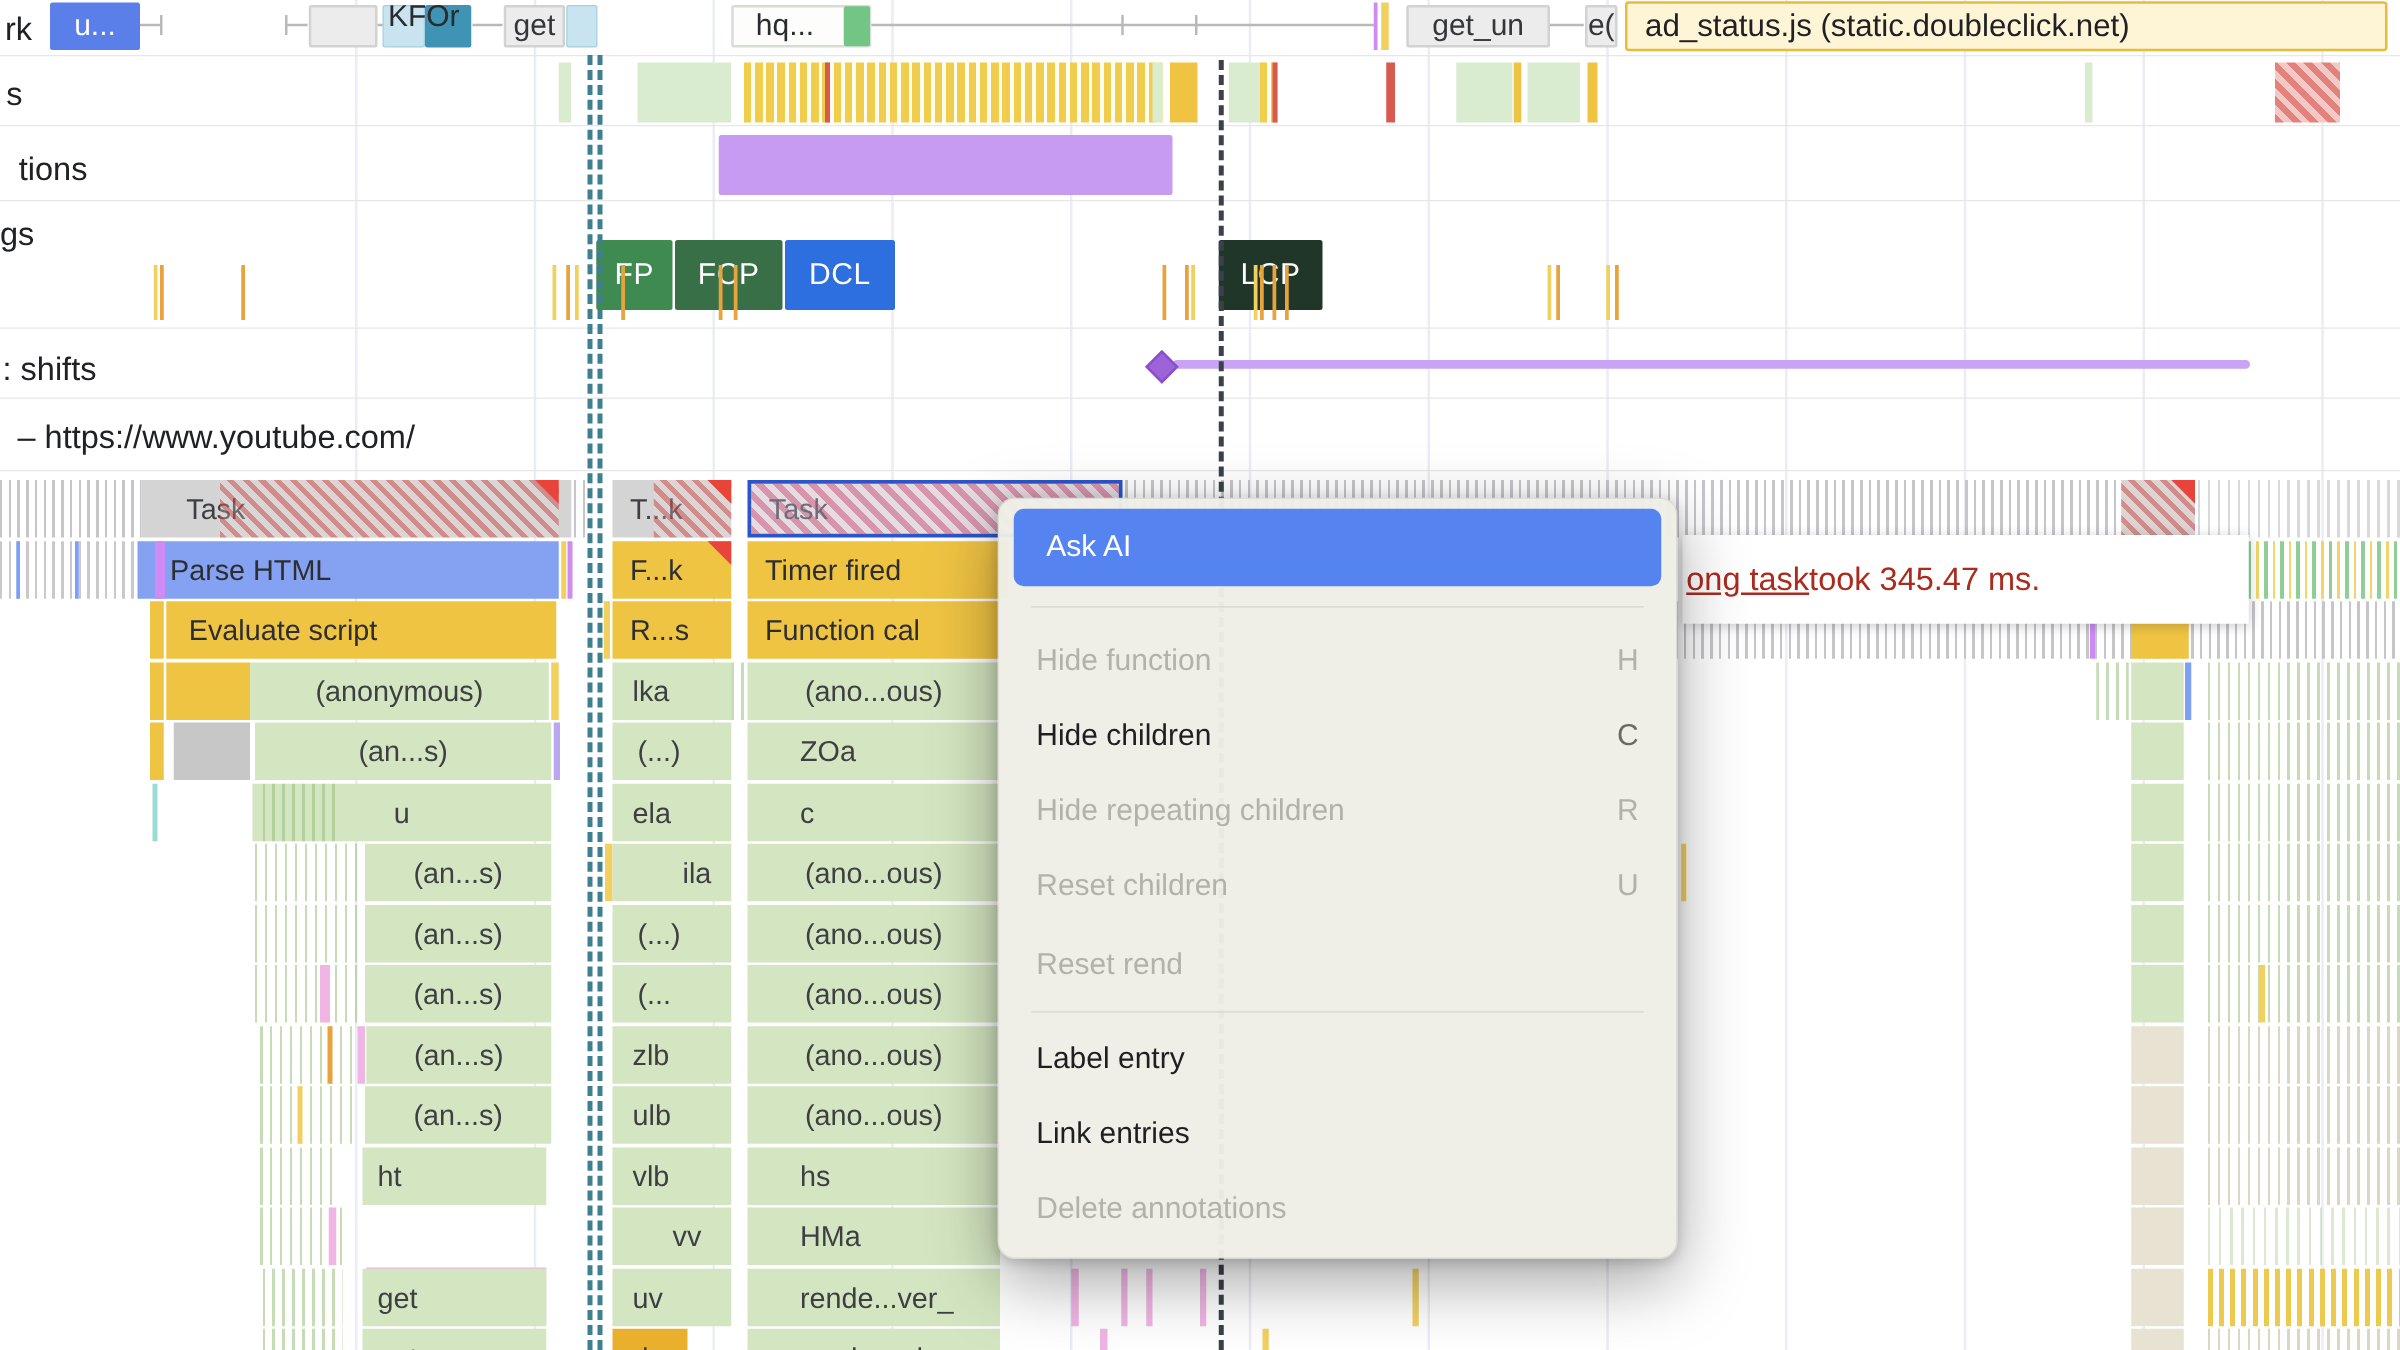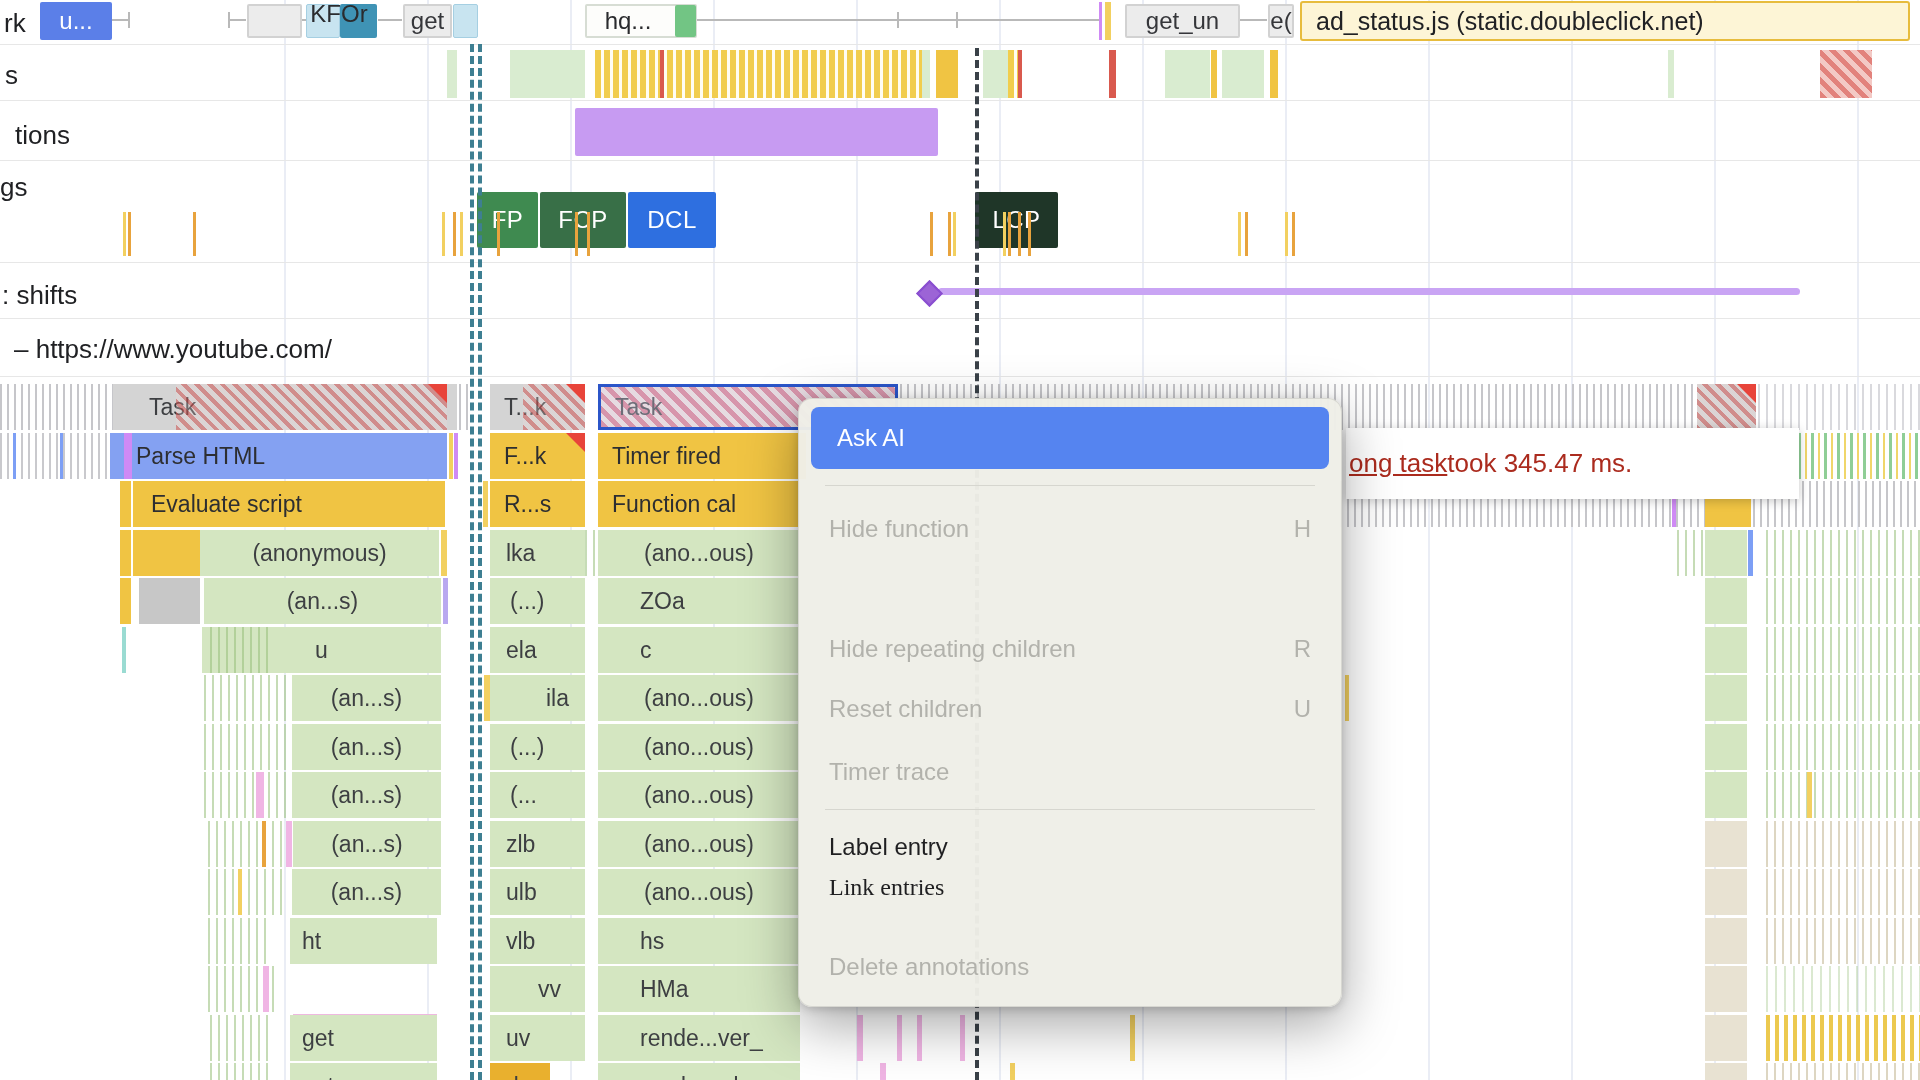--- a/index.html
+++ b/index.html
@@ -447,6 +447,10 @@
         <span>Hide function</span>
         <span class="sc">H</span>
       </div>
+      <div class="mi" style="top: 160px;">
+        <span>Hide children</span>
+        <span class="sc">C</span>
+      </div>
       <div class="mi disabled" style="top: 220px;">
         <span>Hide repeating children</span>
         <span class="sc">R</span>

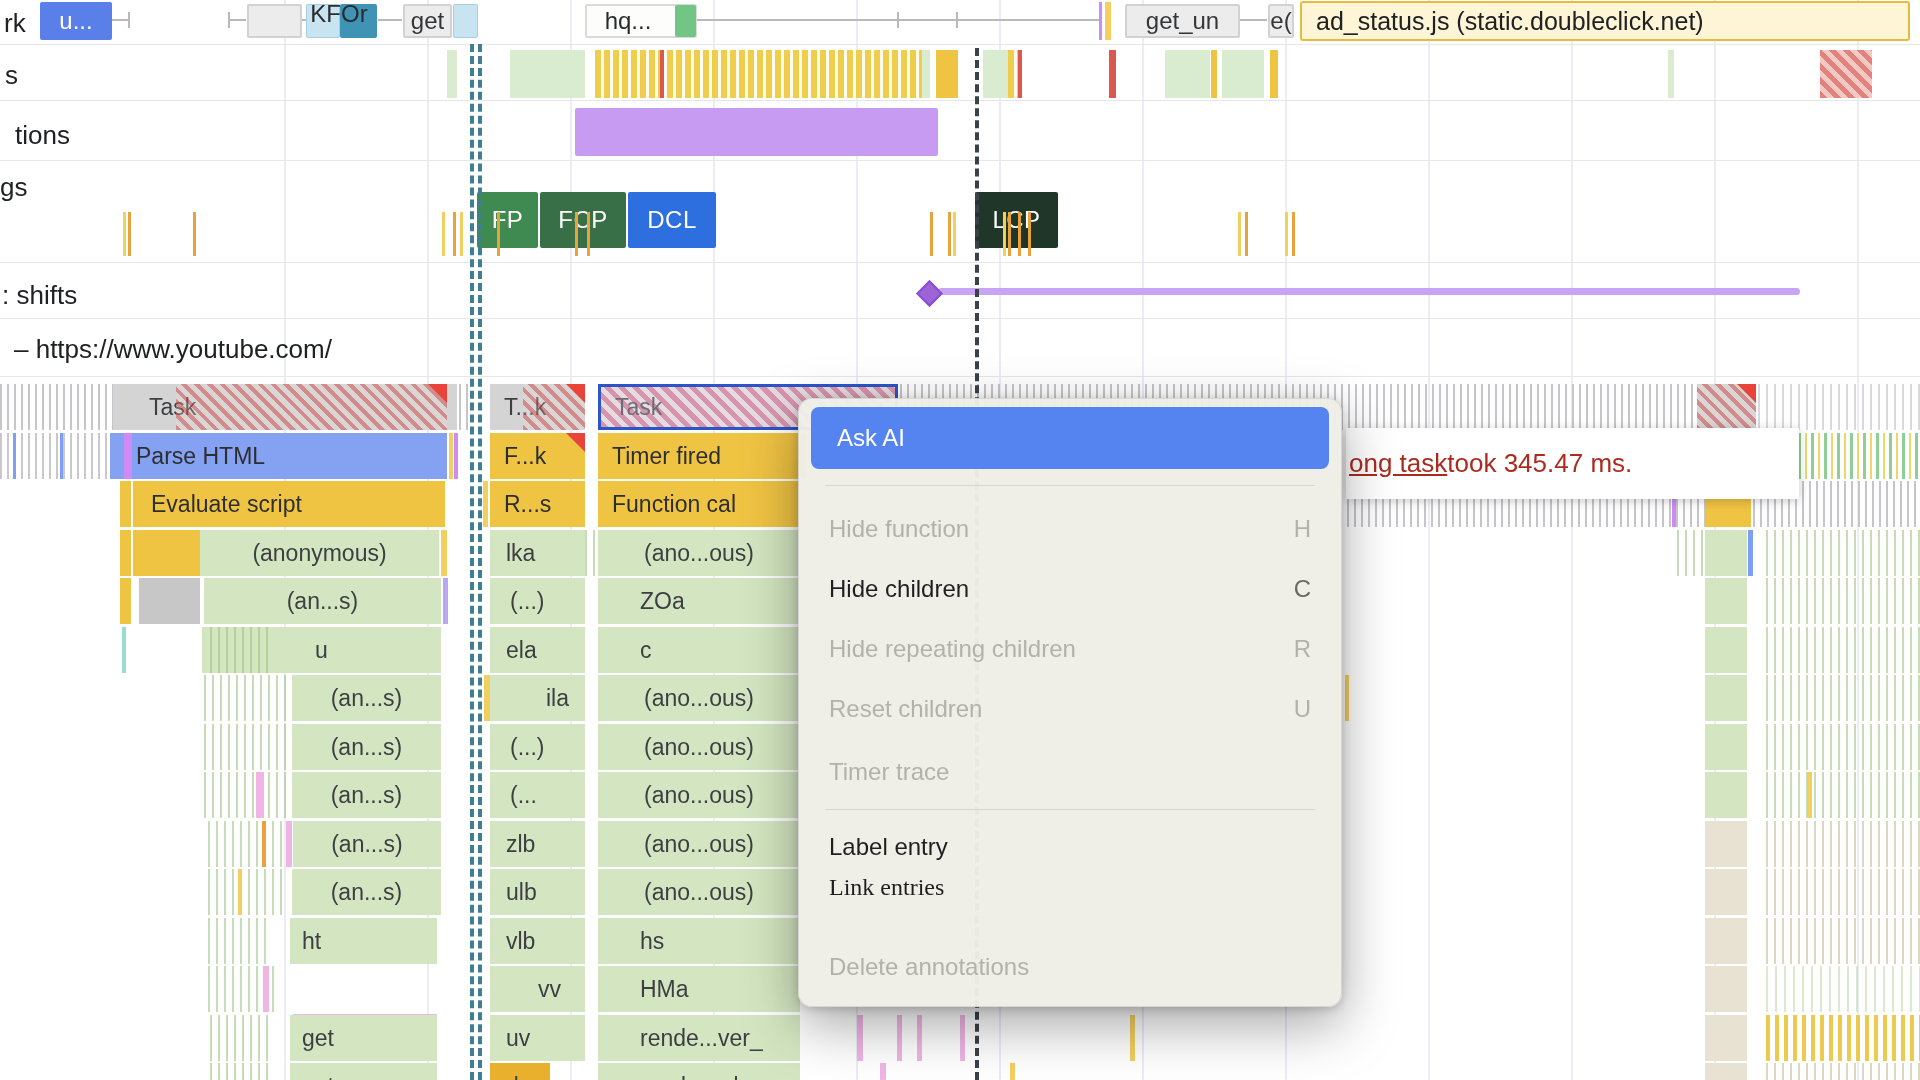--- a/index.html
+++ b/index.html
@@ -460,7 +460,7 @@
         <span class="sc">U</span>
       </div>
       <div class="mi disabled" style="top: 343px;">
-        <span>Timer trace</span>
+        <span>Reset rend</span>
       </div>
       <div class="mi" style="top: 419px; height: 58px;">
         <span>Label entry</span>

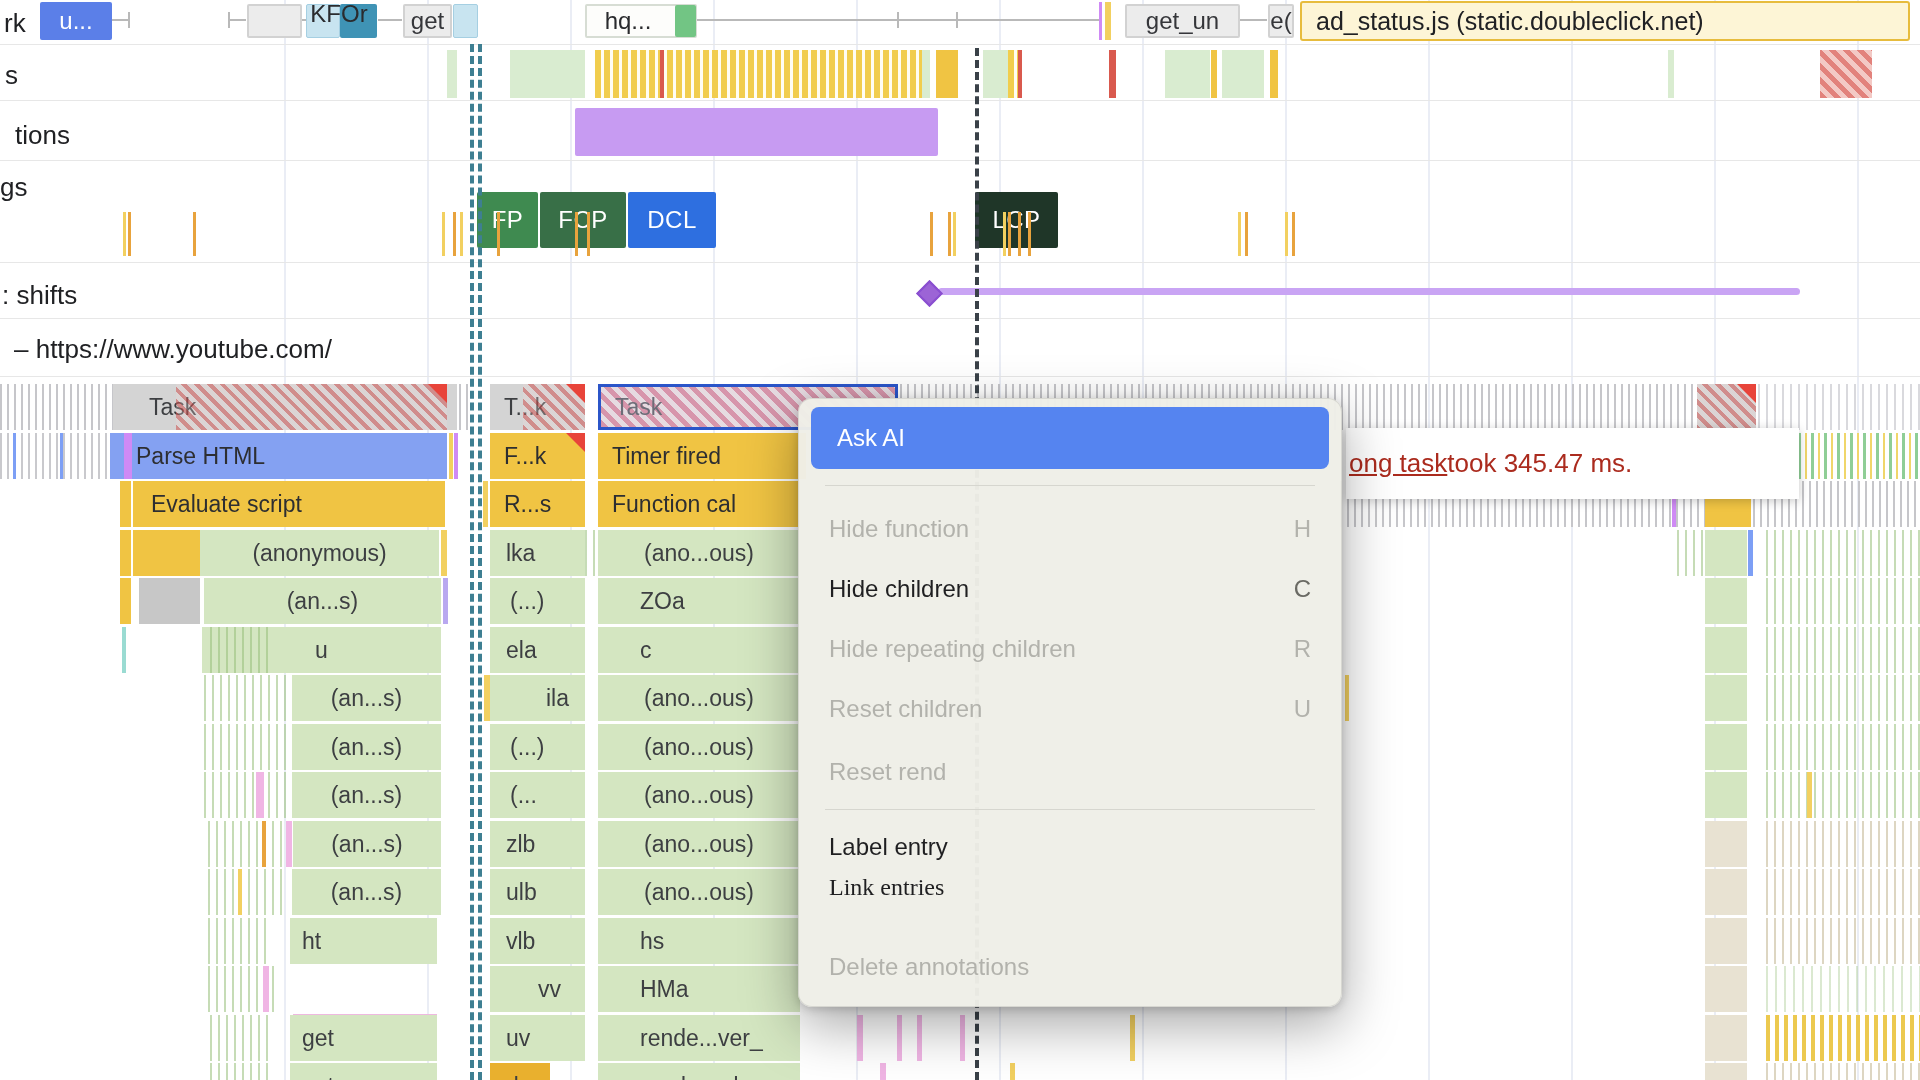--- a/index.html
+++ b/index.html
@@ -465,7 +465,7 @@
       <div class="mi" style="top: 419px; height: 58px;">
         <span>Label entry</span>
       </div>
-      <div class="mi" style="top: 459px; height: 58px; font-family: Liberation Serif, serif;">
+      <div class="mi" style="top: 479px; height: 58px;">
         <span>Link entries</span>
       </div>
       <div class="mi disabled" style="top: 539px; height: 58px;">

